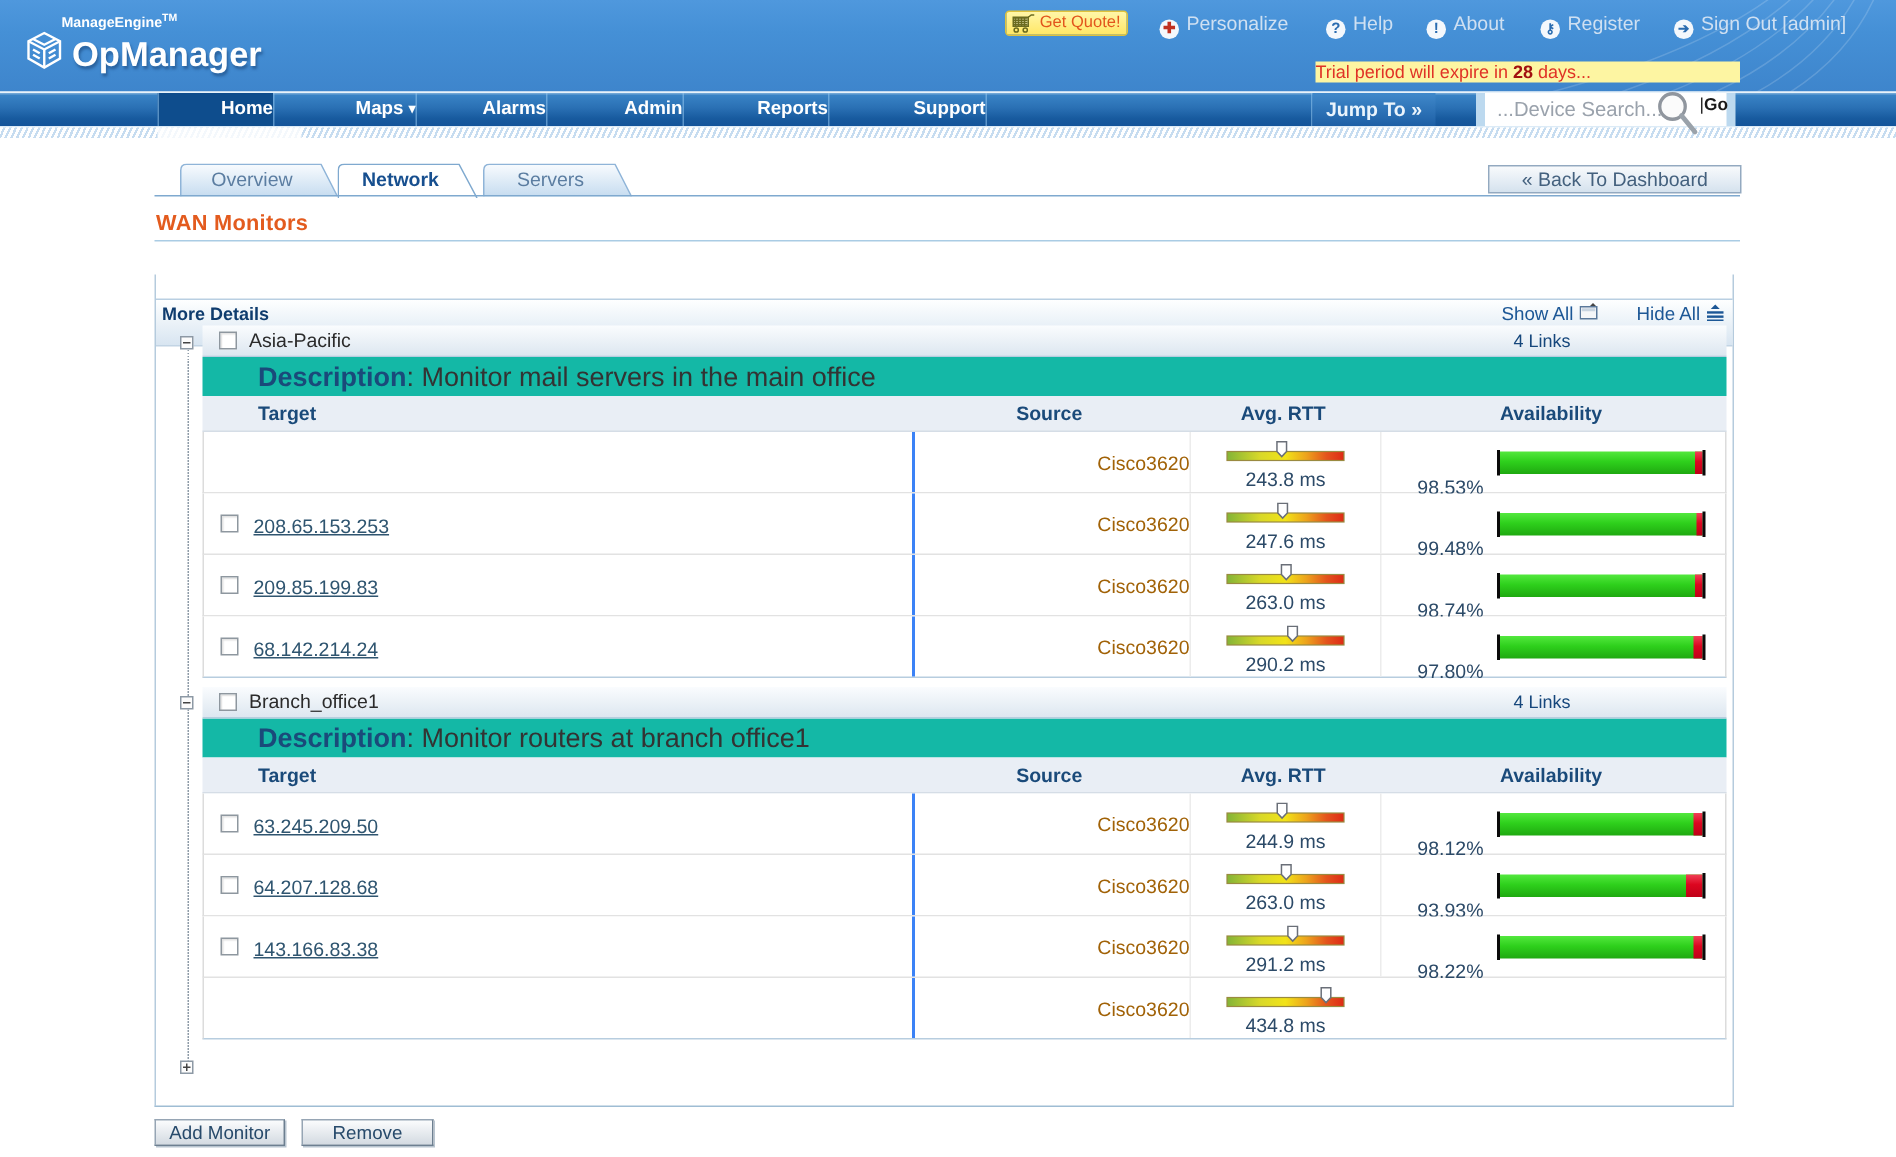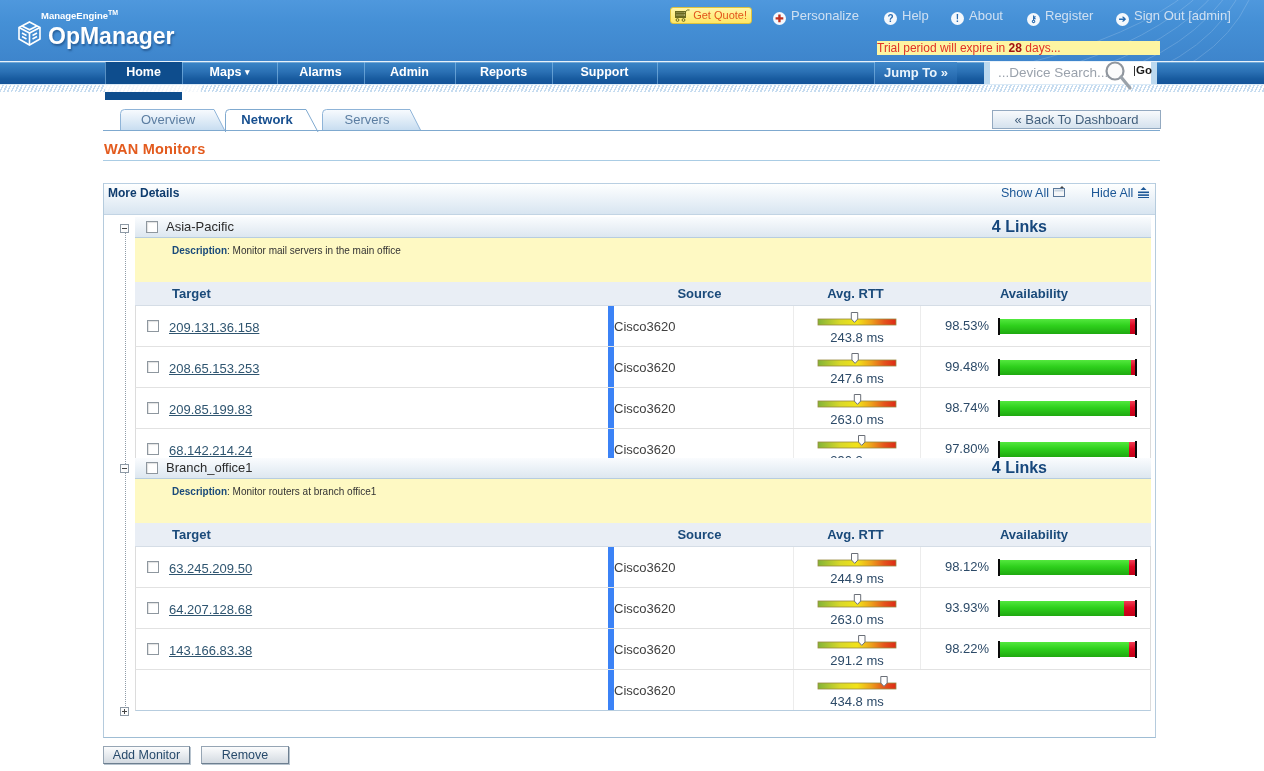--- a/index.html
+++ b/index.html
@@ -27,7 +27,7 @@
 .nav{position:absolute;left:0;top:62px;width:1264px;height:22px;box-shadow:inset 0 1px 0 rgba(255,255,255,.28);
  background:linear-gradient(180deg,#3b86c8 0%,#2a70b4 45%,#175a9e 78%,#14549a 100%)}
 .nav .sep{position:absolute;top:0;width:1px;height:22px;background:rgba(150,200,240,.55)}
-.ntab{position:absolute;top:0;height:38px;line-height:21px;text-align:center;color:#fff;
+.ntab{position:absolute;top:0;height:22px;line-height:21px;text-align:right;color:#fff;
  font-size:12.5px;font-weight:bold}
 .ntab.home{background:#0e4d8d;color:#fff}
 .caret{font-size:9px;vertical-align:1px}

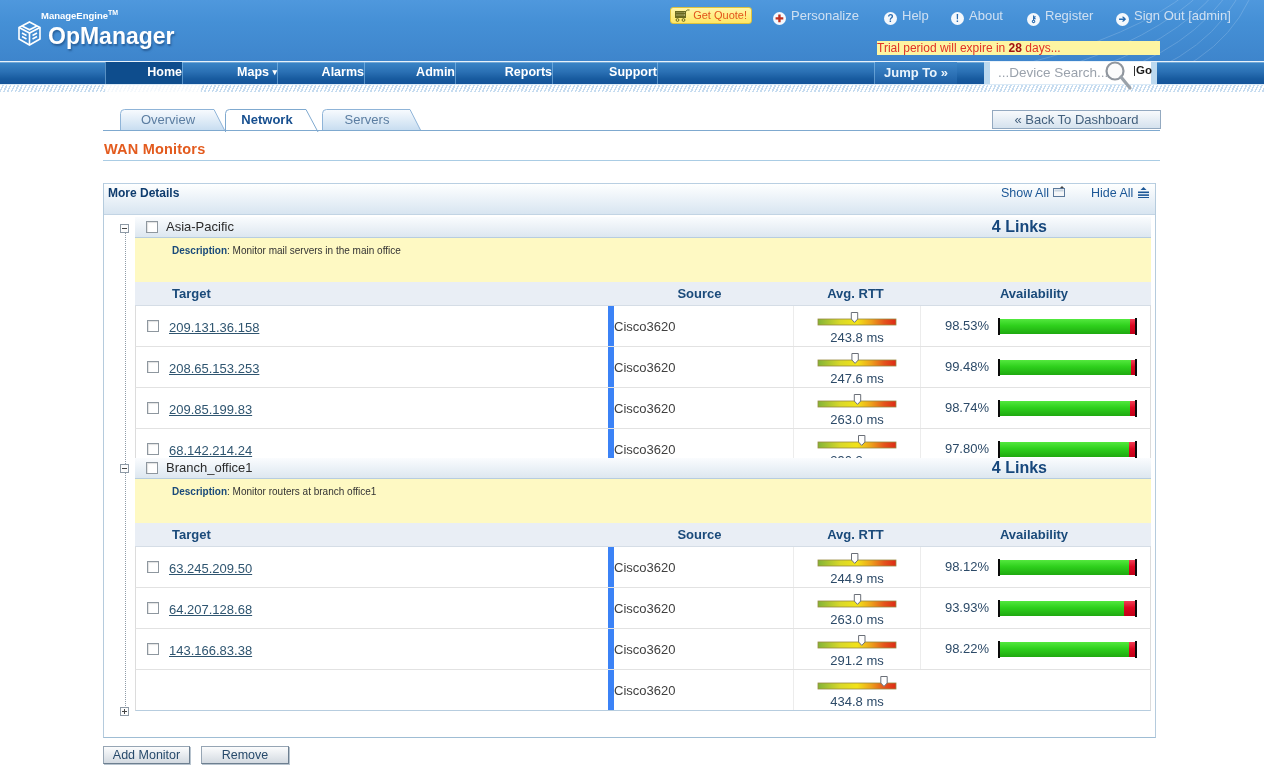--- a/index.html
+++ b/index.html
@@ -54,7 +54,7 @@
 
 .panel{position:absolute;left:103px;top:183px;width:1053px;height:555px;
  border-left:1px solid #b5cbdd;border-right:1px solid #b5cbdd;border-bottom:1px solid #9fbdd4}
-.mdbar{position:absolute;left:0;top:0;width:1051px;height:32px;
+.mdbar{position:absolute;left:0;top:16px;width:1051px;height:32px;
  background:linear-gradient(#feffff,#d8e5f1);border-top:1px solid #b9cfe2;border-bottom:1px solid #c2d4e4;
  color:#0f3c6e;font-size:12px;font-weight:bold;line-height:18px}
 .mdbar .t{margin-left:4px}

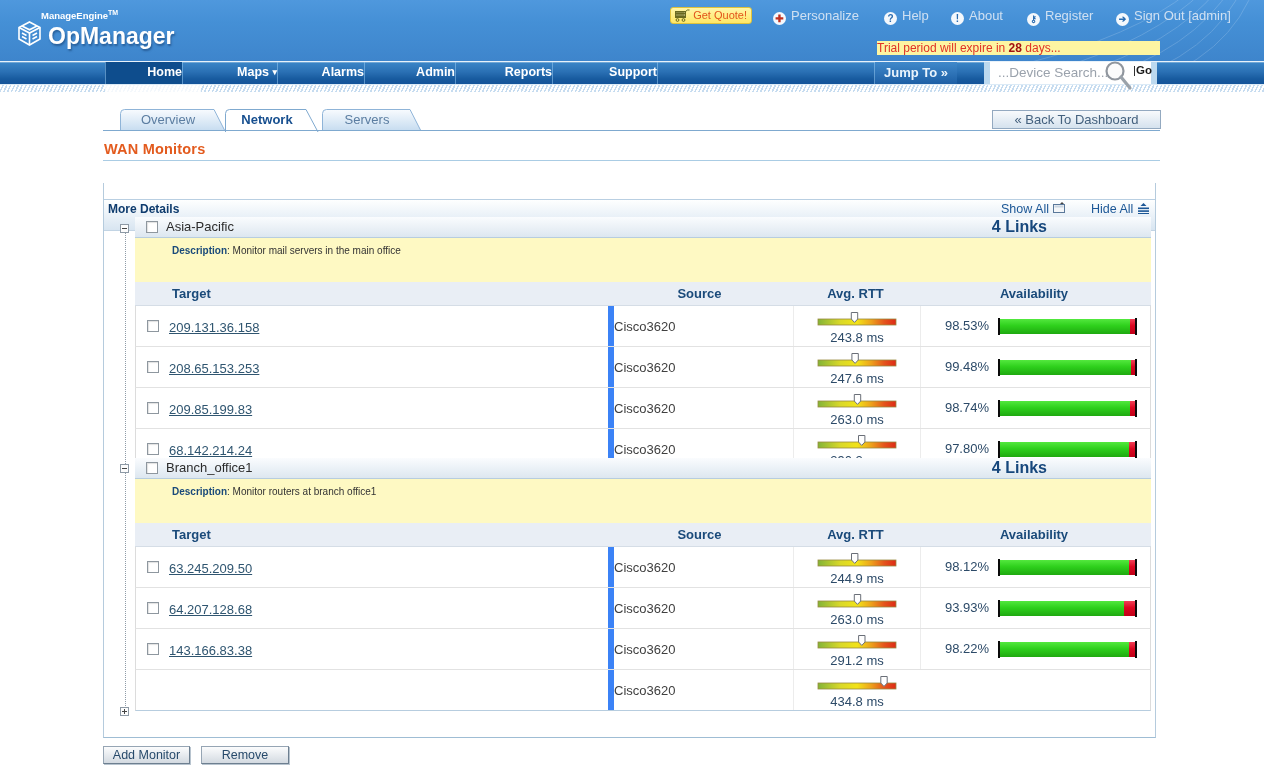--- a/index.html
+++ b/index.html
@@ -75,7 +75,7 @@
  box-shadow:inset 1px 1px 1px rgba(0,0,0,.12)}
 .cbg{position:absolute;left:11px;top:4px}
 .gname{margin-left:31px}
-.glinks{position:absolute;right:104px;top:0;font-size:16px;font-weight:bold;color:#16477c}
+.glinks{position:absolute;right:104px;top:0;font-size:12px;font-weight:normal;color:#16477c}
 .gdesc{height:44px;background:#fef9c3;font-size:10px;color:#333;line-height:26px;padding-left:37px}
 .gdesc b{color:#1a4a7a}
 .gth{position:relative;height:24px;background:#e9eef5;border-bottom:1px solid #d5dde6}

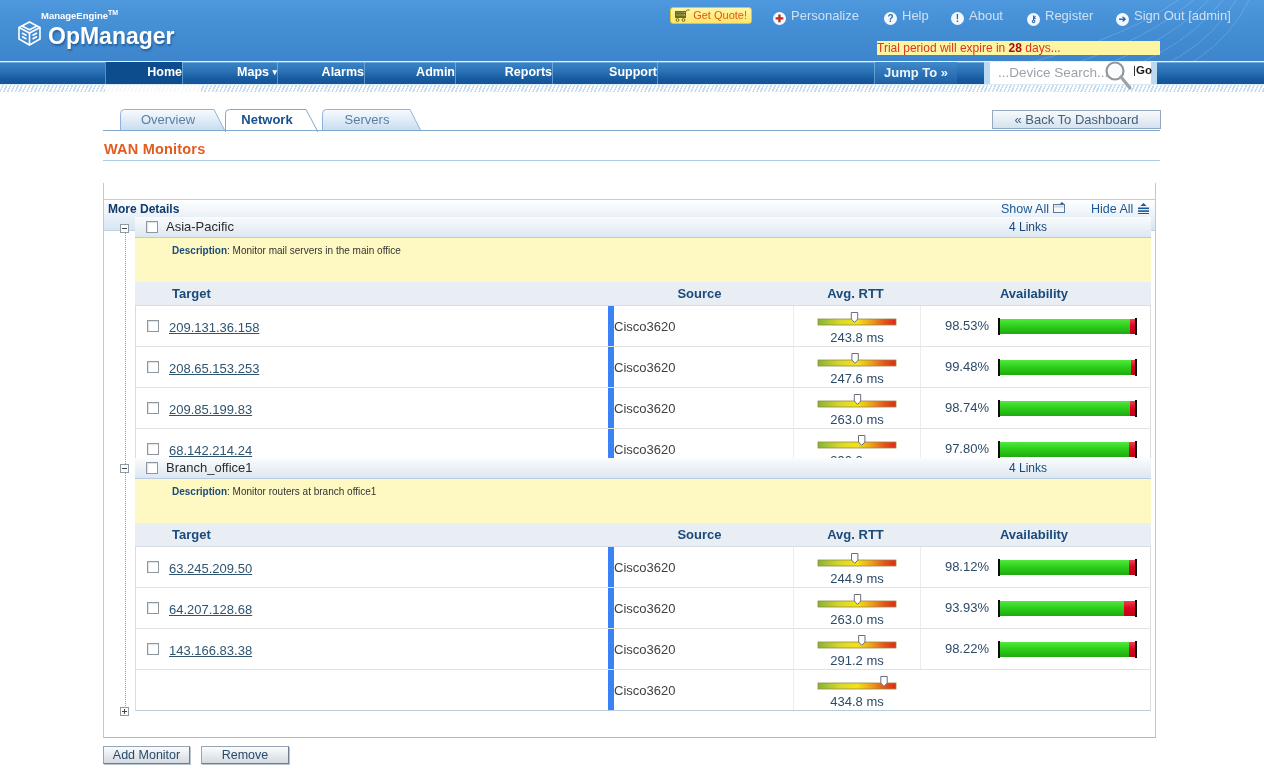--- a/index.html
+++ b/index.html
@@ -76,7 +76,7 @@
 .cbg{position:absolute;left:11px;top:4px}
 .gname{margin-left:31px}
 .glinks{position:absolute;right:104px;top:0;font-size:12px;font-weight:normal;color:#16477c}
-.gdesc{height:44px;background:#fef9c3;font-size:10px;color:#333;line-height:26px;padding-left:37px}
+.gdesc{height:26px;background:#14b8a6;font-size:18px;color:#333;line-height:26px;padding-left:37px}
 .gdesc b{color:#1a4a7a}
 .gth{position:relative;height:24px;background:#e9eef5;border-bottom:1px solid #d5dde6}
 .gth .th{font-size:13px;font-weight:bold;color:#1a4a7a;line-height:24px}

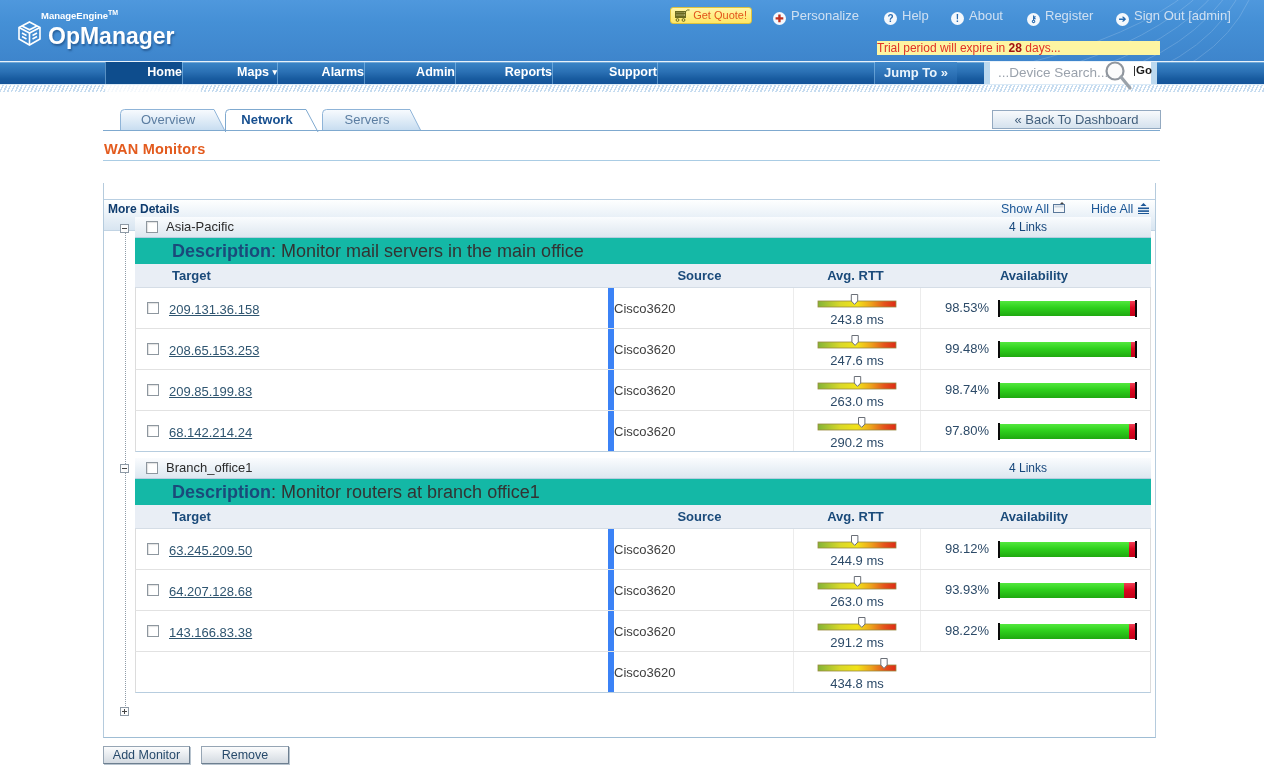--- a/index.html
+++ b/index.html
@@ -241,10 +241,6 @@
         <div class="c-a th">Availability</div>
       </div>
 <div class="drow">
-        <div class="c-t">
-          <span class="cb cbrow"></span>
-          <a class="ip">209.131.36.158</a>
-        </div>
         <div class="c-s">Cisco3620</div>
         <div class="c-r">
           <div class="rttw">

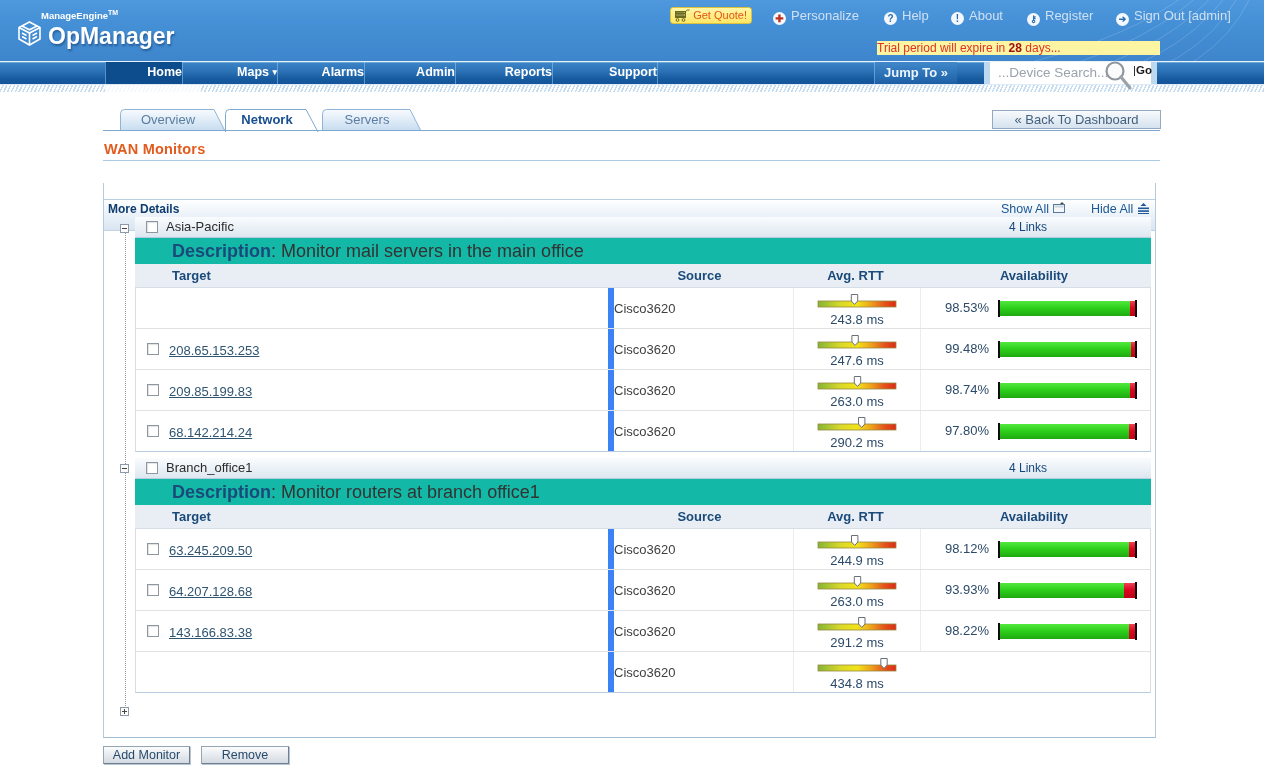--- a/index.html
+++ b/index.html
@@ -85,7 +85,7 @@
 .drow.last{border-bottom:1px solid #b7cddf}
 .c-t,.c-s,.c-r,.c-a{position:absolute;top:0;height:100%}
 .c-t{left:0;width:474px}
-.c-s{left:472px;width:185px;text-align:left;font-size:13px;color:#404040;border-left:6px solid #3b82f6}
+.c-s{left:472px;width:185px;text-align:right;font-size:13px;color:#a16207;border-left:2px solid #3b82f6}
 .c-r{left:657px;width:127px;border-left:1px solid #ececec}
 .c-a{left:784px;width:230px;border-left:1px solid #ececec}
 .gth .c-t{padding-left:37px;}

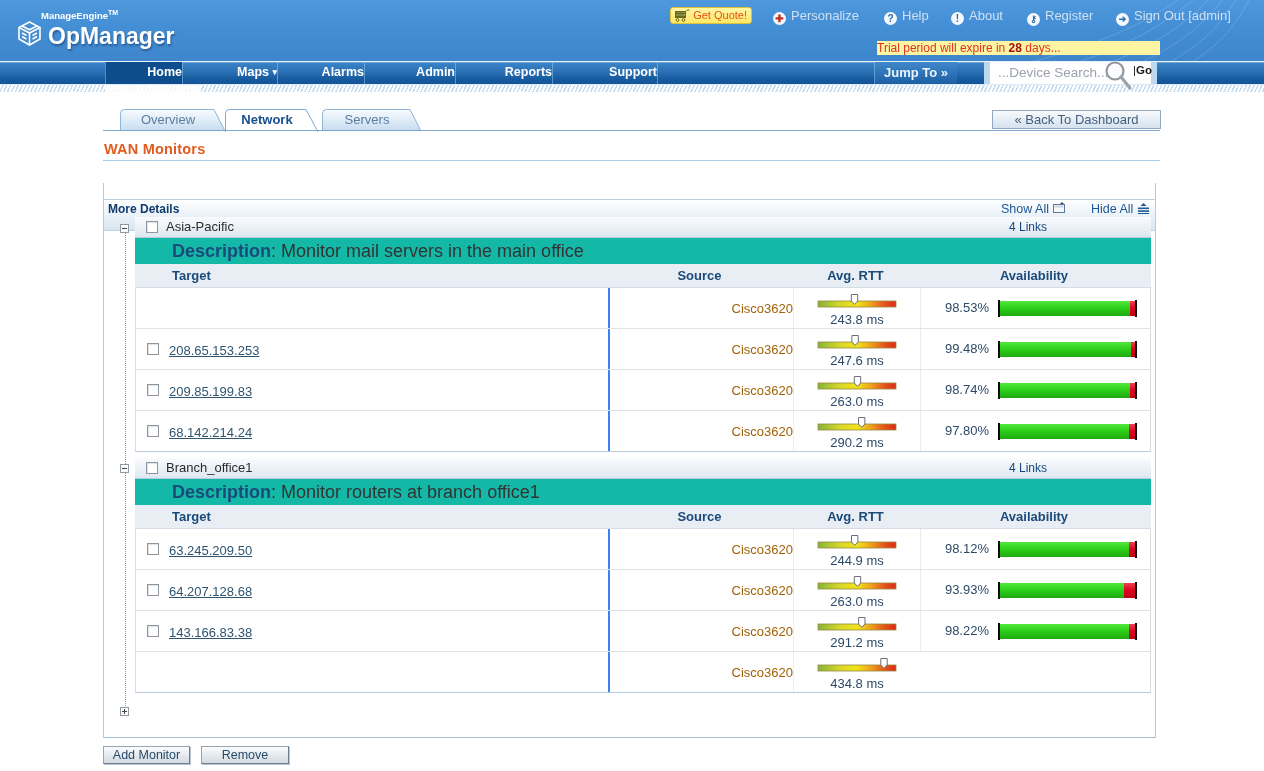--- a/index.html
+++ b/index.html
@@ -95,7 +95,7 @@
 .ip{position:absolute;left:33px;top:14px;font-size:13px;color:#2f5570;text-decoration:underline}
 .rttw{position:absolute;left:23px;top:6px;width:80px}
 .rv{text-align:center;font-size:13px;color:#2c4a68;margin-top:3px}
-.pct{position:absolute;left:0;width:68px;top:12px;text-align:right;font-size:13px;color:#2c4a68}
+.pct{position:absolute;left:0;width:68px;top:29px;text-align:right;font-size:13px;color:#2c4a68}
 .abar{position:absolute;left:77px;top:13px;width:139px;height:15px}
 .cap{position:absolute;top:-1px;width:2px;height:17px;background:#0a0a0a}
 .capl{left:0}

